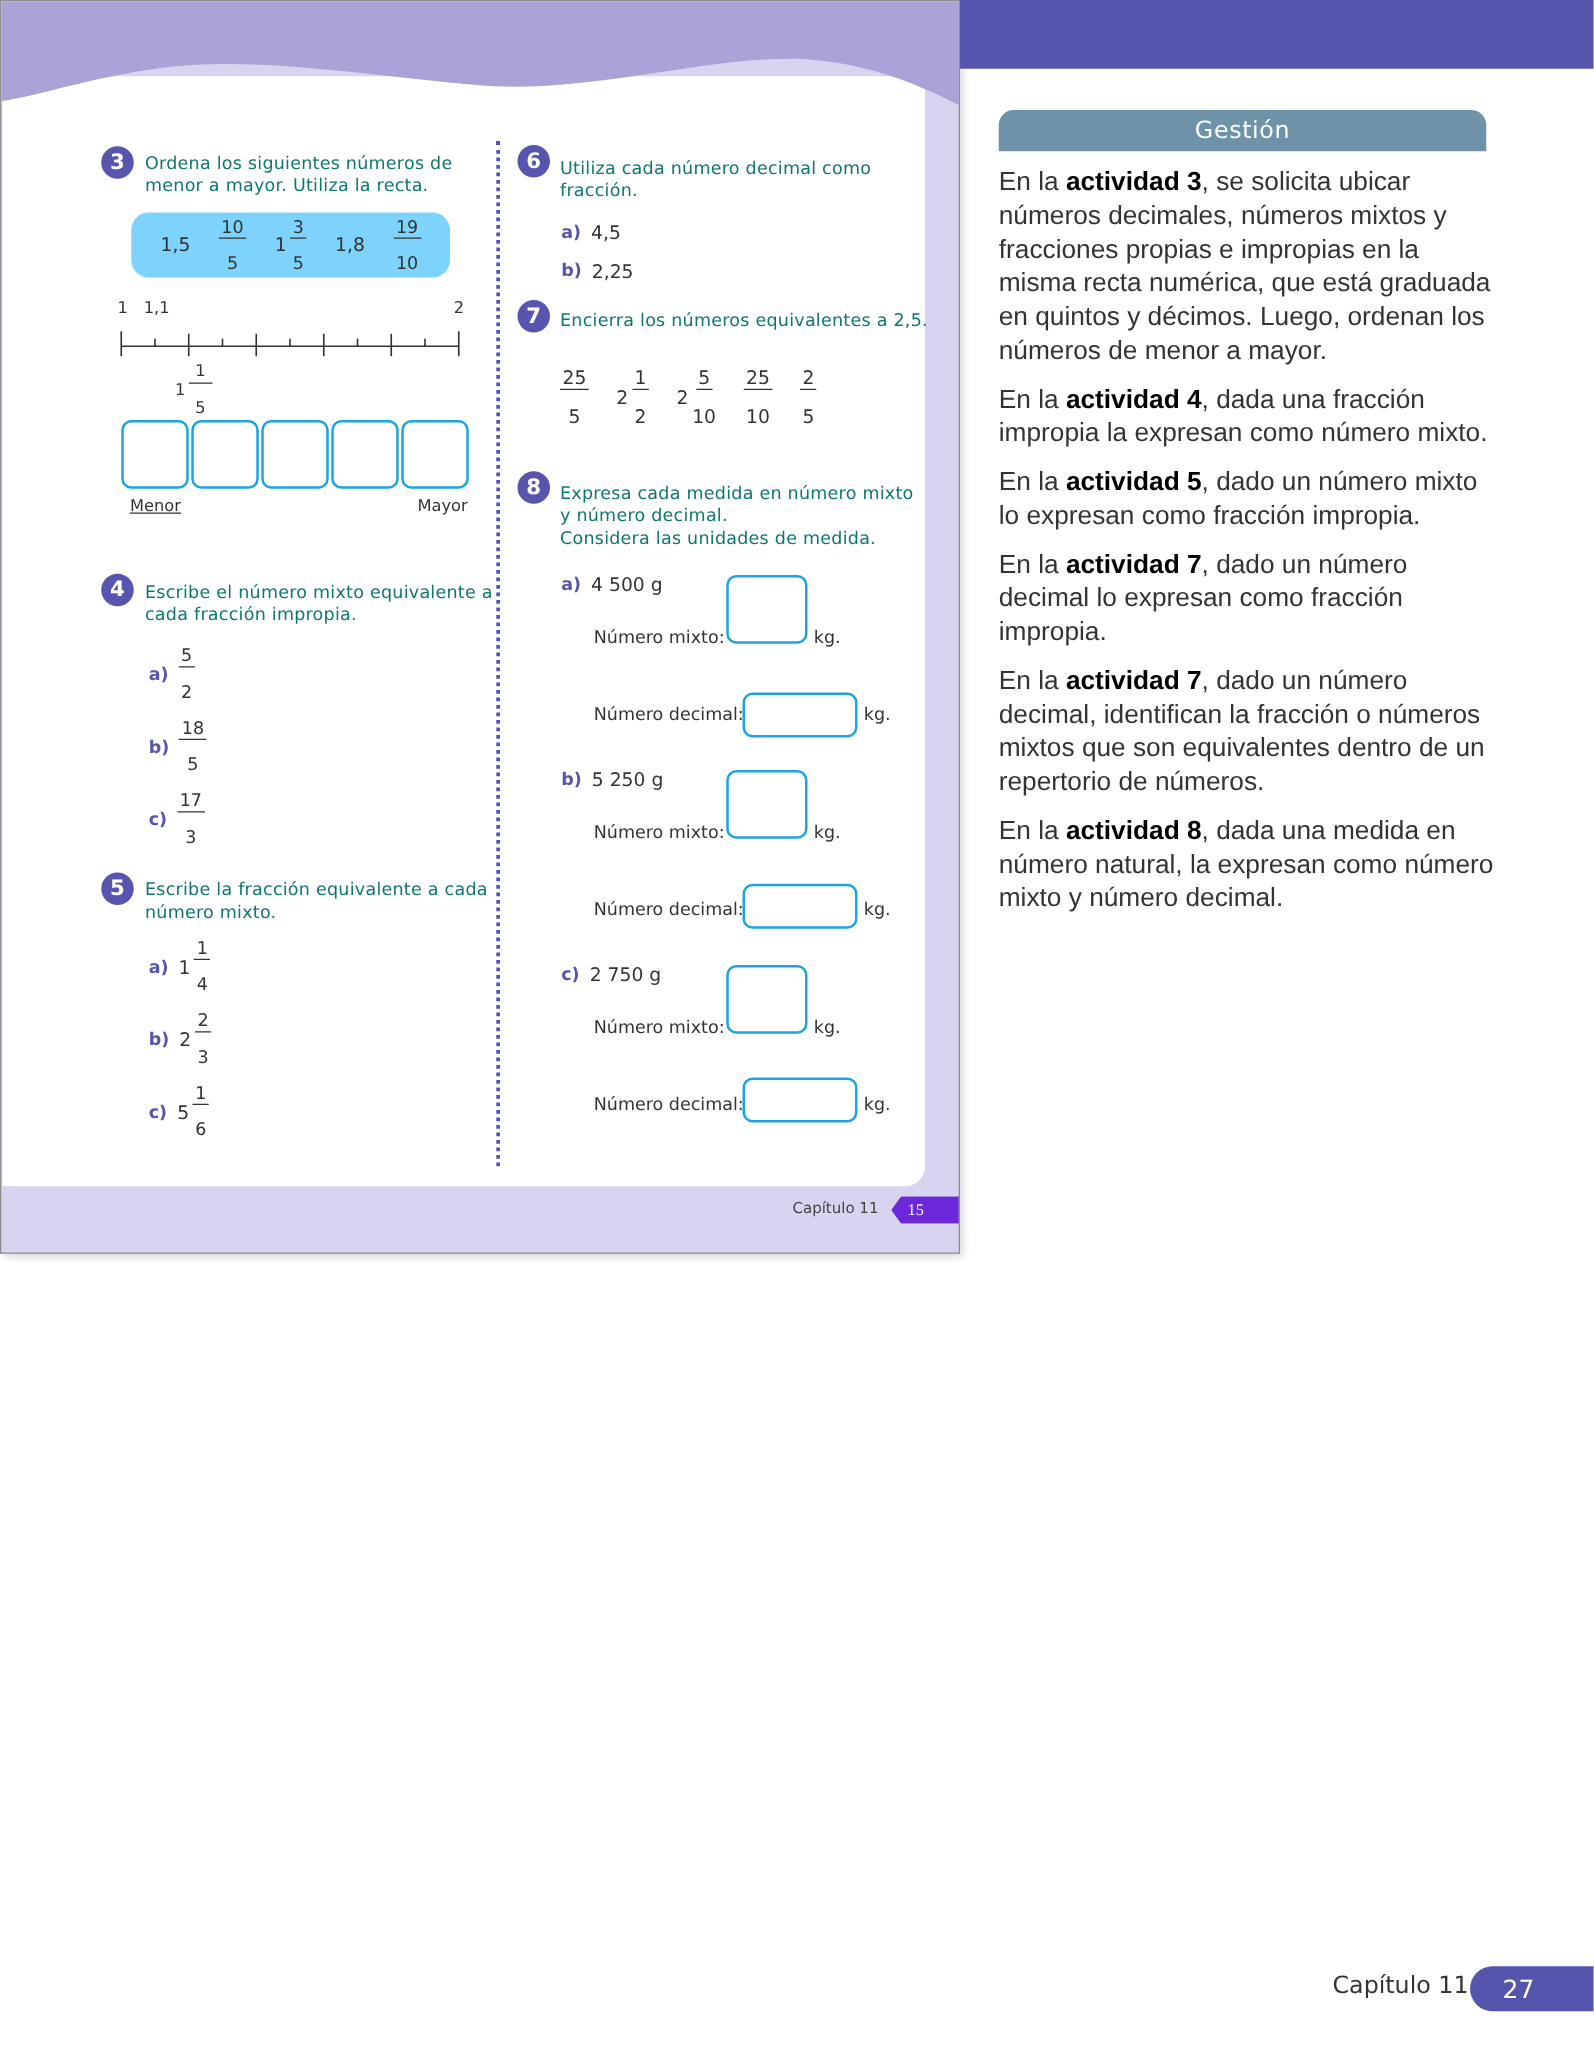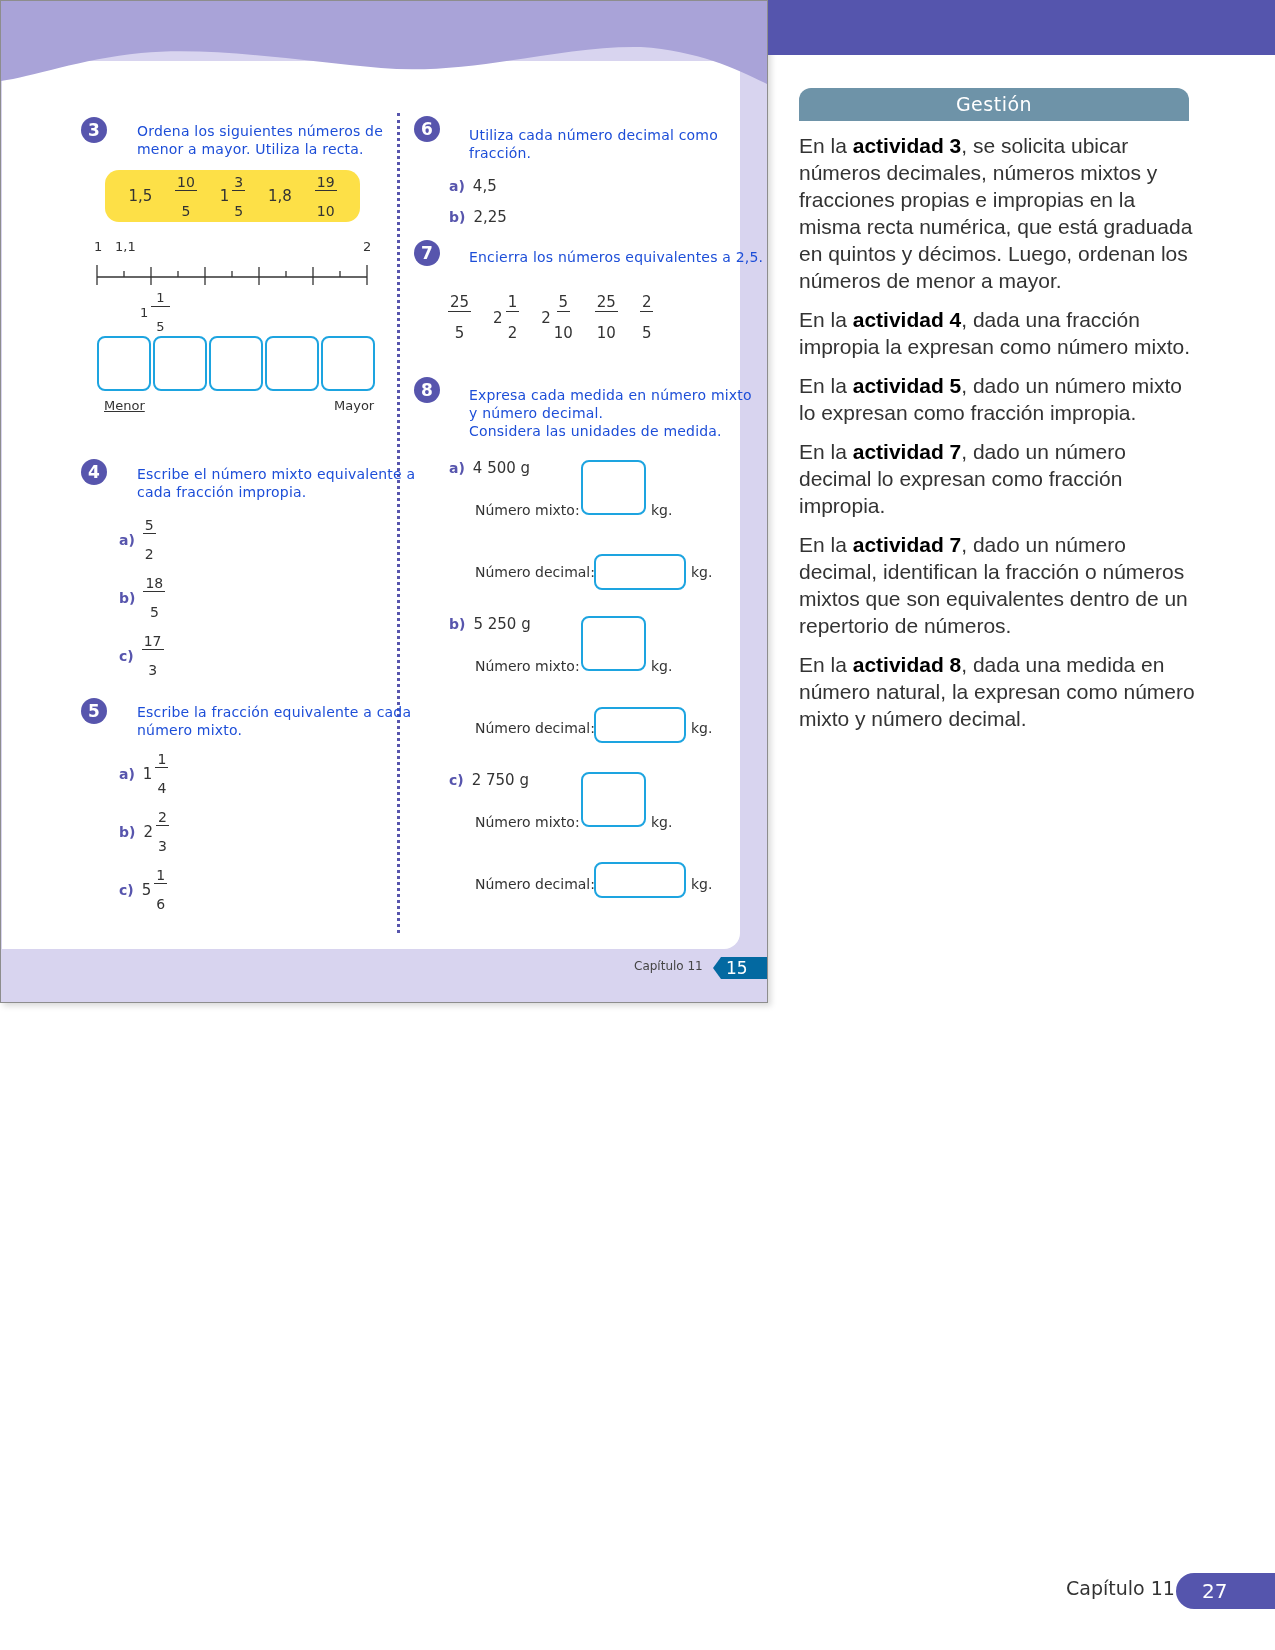--- a/index.html
+++ b/index.html
@@ -33,7 +33,7 @@
     background: #5755ad; color: #fff; font-weight: bold; font-size: 17px;
     line-height: 26px; text-align: center;
   }
-  .qtext { position: absolute; font-size: 14px; line-height: 18px; color: #1d4ed8; letter-spacing: 0.2px; margin-left: 21px; }
+  .qtext { position: absolute; font-size: 14px; line-height: 18px; color: #0f766e; letter-spacing: 0.2px; }
   .sub { position: absolute; font-size: 15px; color: #333; display: flex; align-items: center; gap: 8px; }
   .sub .lbl { color: #5755ad; font-weight: bold; font-size: 14px; }
 

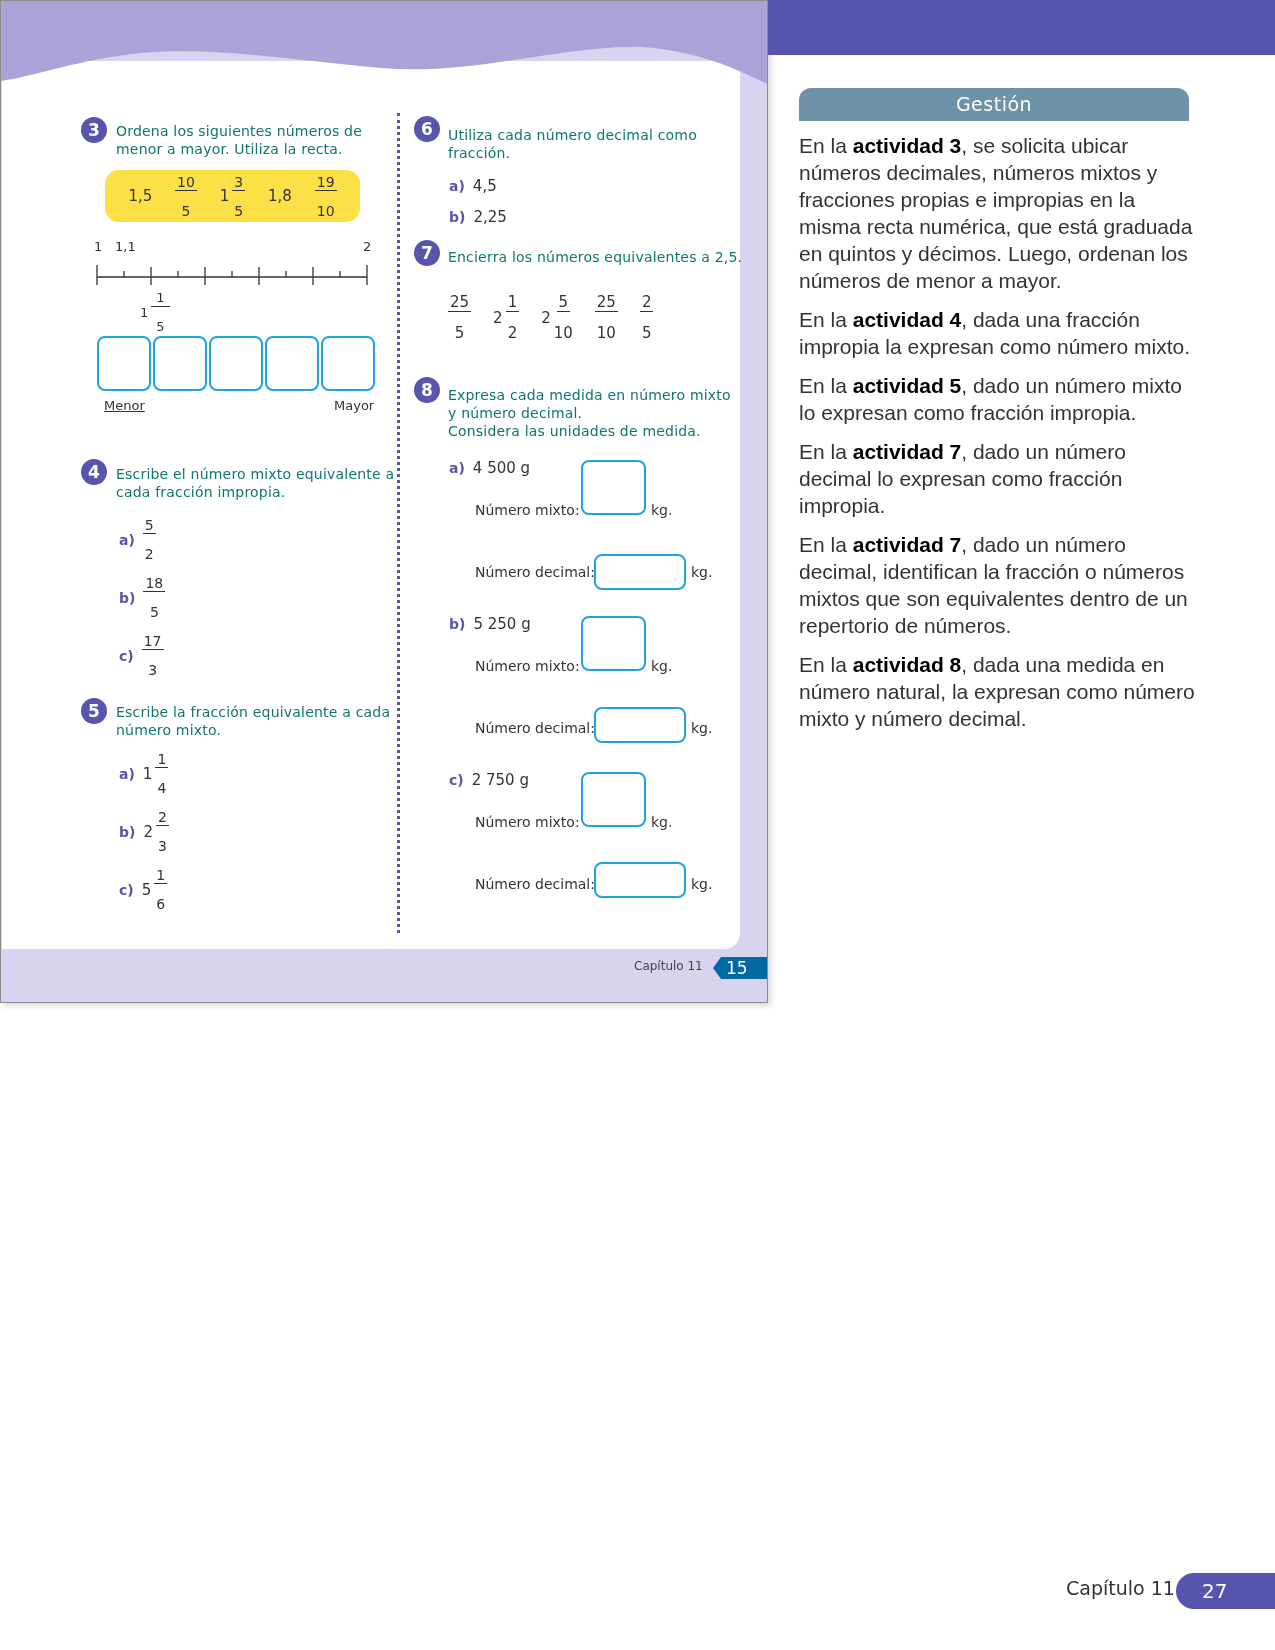--- a/index.html
+++ b/index.html
@@ -43,7 +43,7 @@
 
   .numbox {
     position: absolute; left: 104px; top: 169px; width: 255px; height: 52px;
-    background: #fde047; border-radius: 14px; display: flex; align-items: center;
+    background: #7dd3fc; border-radius: 14px; display: flex; align-items: center;
     justify-content: space-around; padding: 0 12px; font-size: 15px;
   }
 

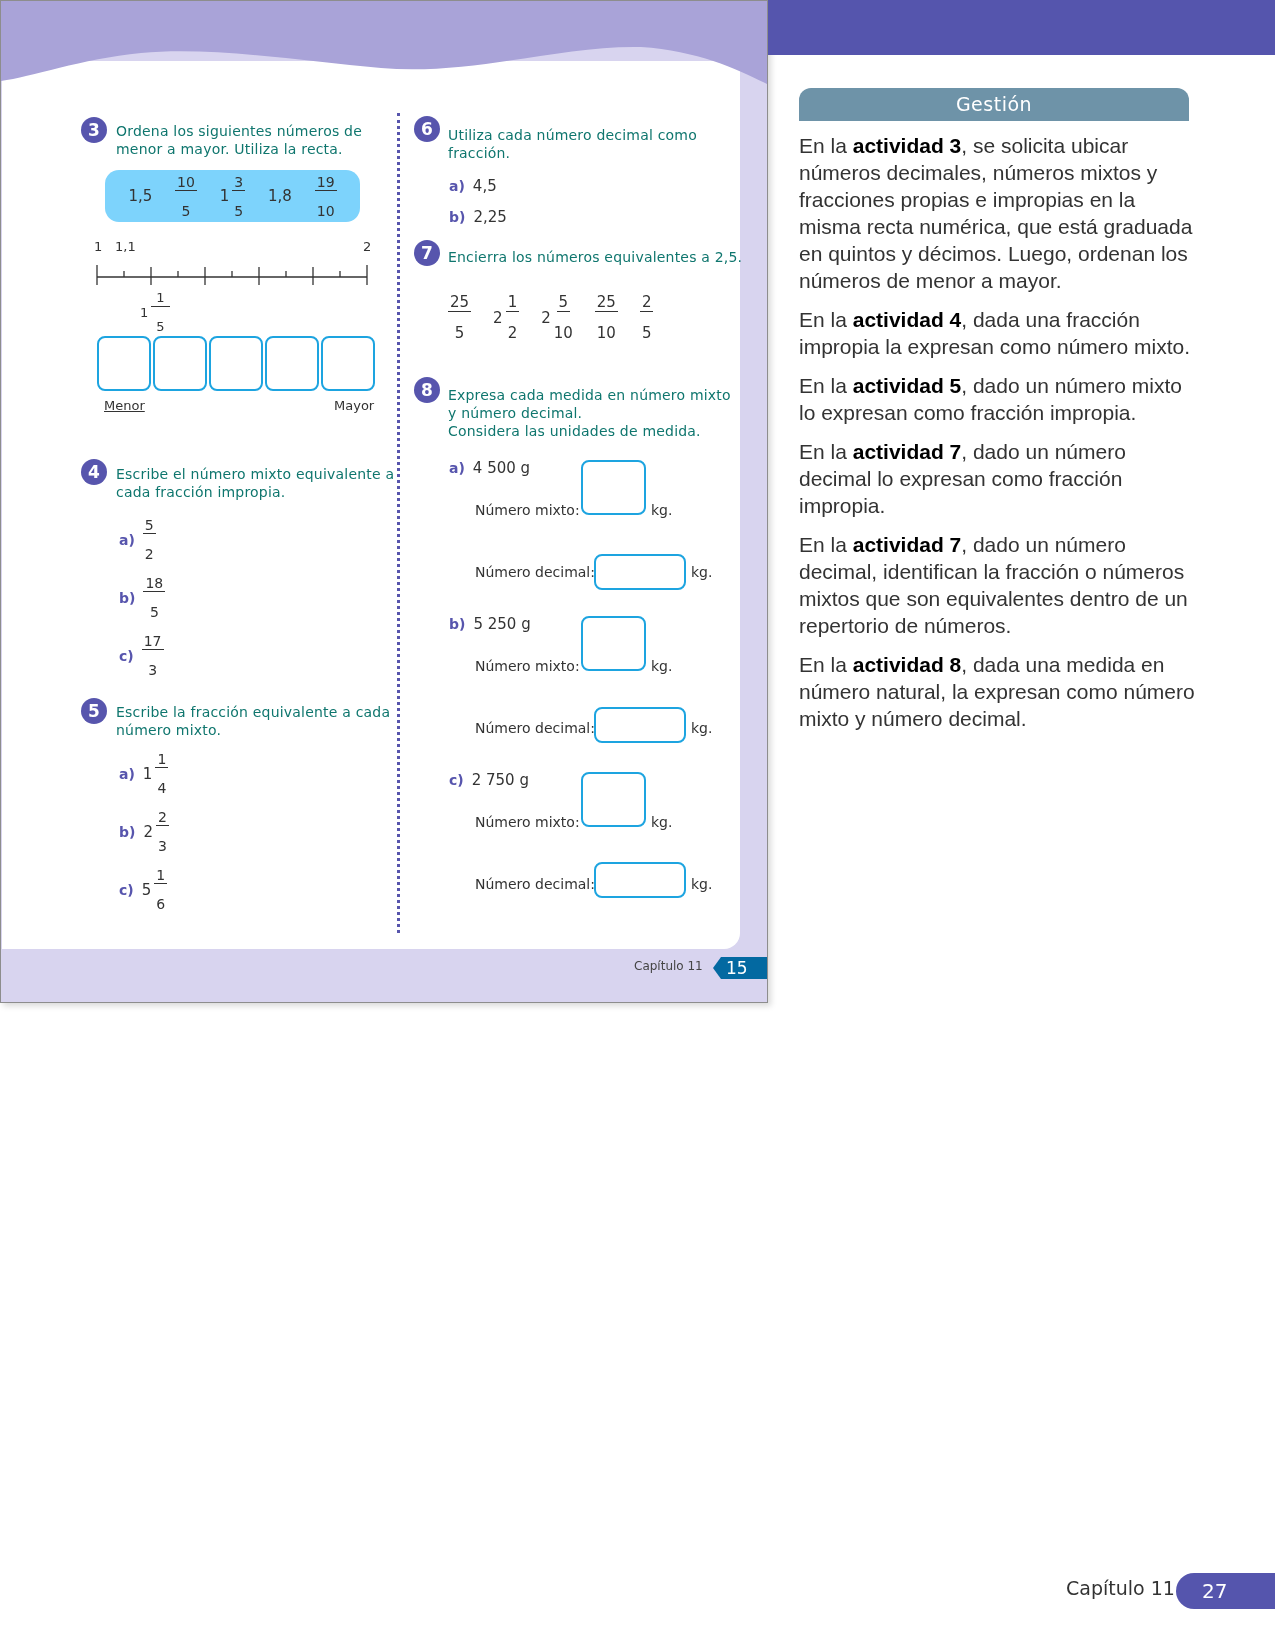--- a/index.html
+++ b/index.html
@@ -24,8 +24,9 @@
   .pg-footer-text { position: absolute; left: 633px; top: 958px; font-size: 12px; color: #444; }
   .pg-badge {
     position: absolute; left: 712px; top: 956px; width: 56px; height: 22px;
-    background: #0369a1; color: #fff; font-size: 17px; line-height: 22px; padding-left: 13px;
+    background: #6d28d9; color: #fff; font-size: 13px; line-height: 22px; padding-left: 13px;
     clip-path: polygon(8px 0, 100% 0, 100% 100%, 8px 100%, 0 50%);
+    font-family: Liberation Serif, serif;
   }
 
   .qnum {

